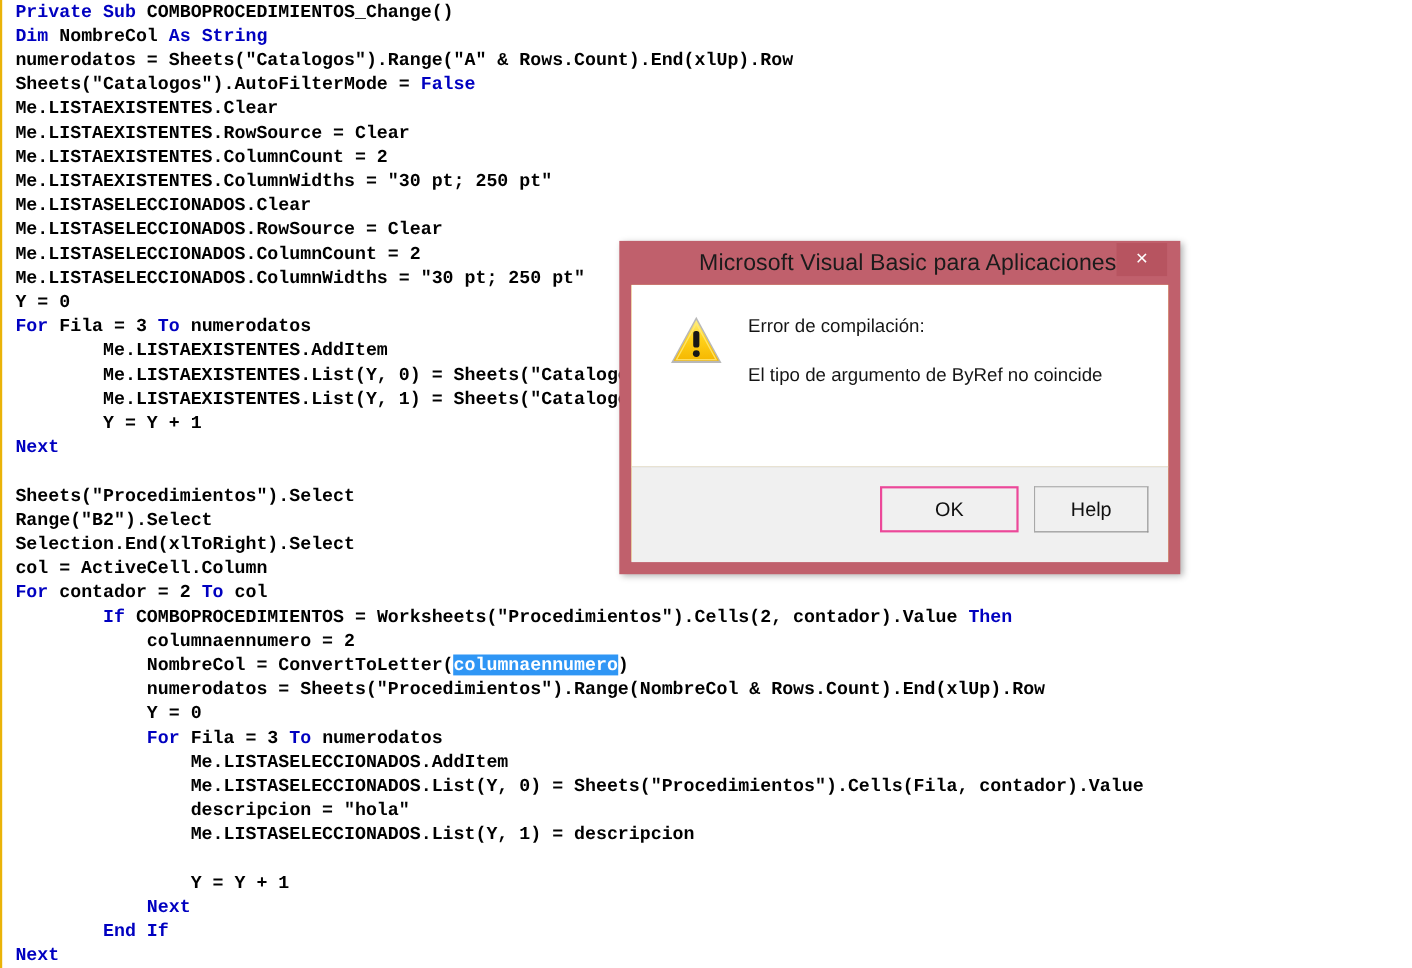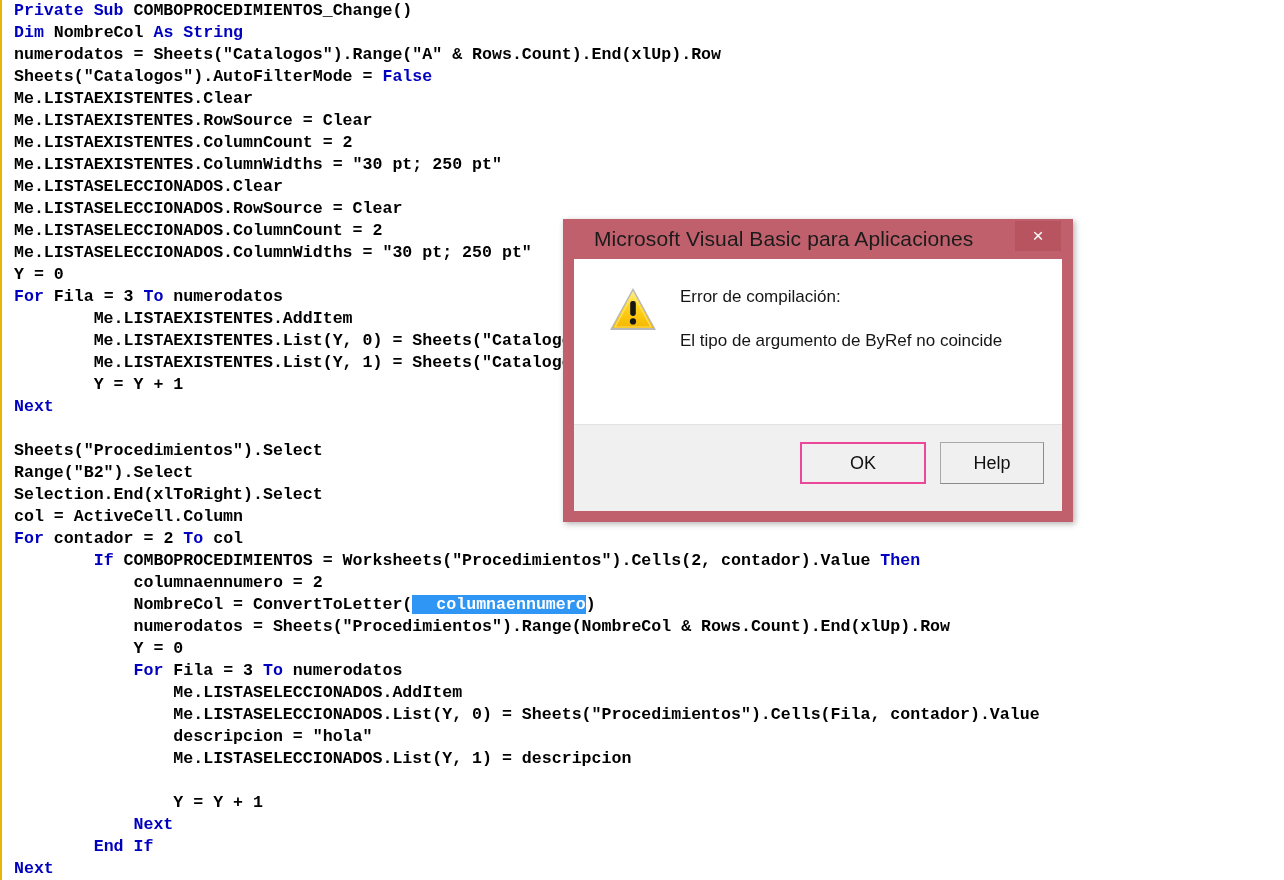--- a/index.html
+++ b/index.html
@@ -68,7 +68,7 @@
     height: 40px;
     display: flex;
     align-items: center;
-    justify-content: space-between;
+    justify-content: flex-end;
   }
   #dialog-title {
     color: #1b1b1b;

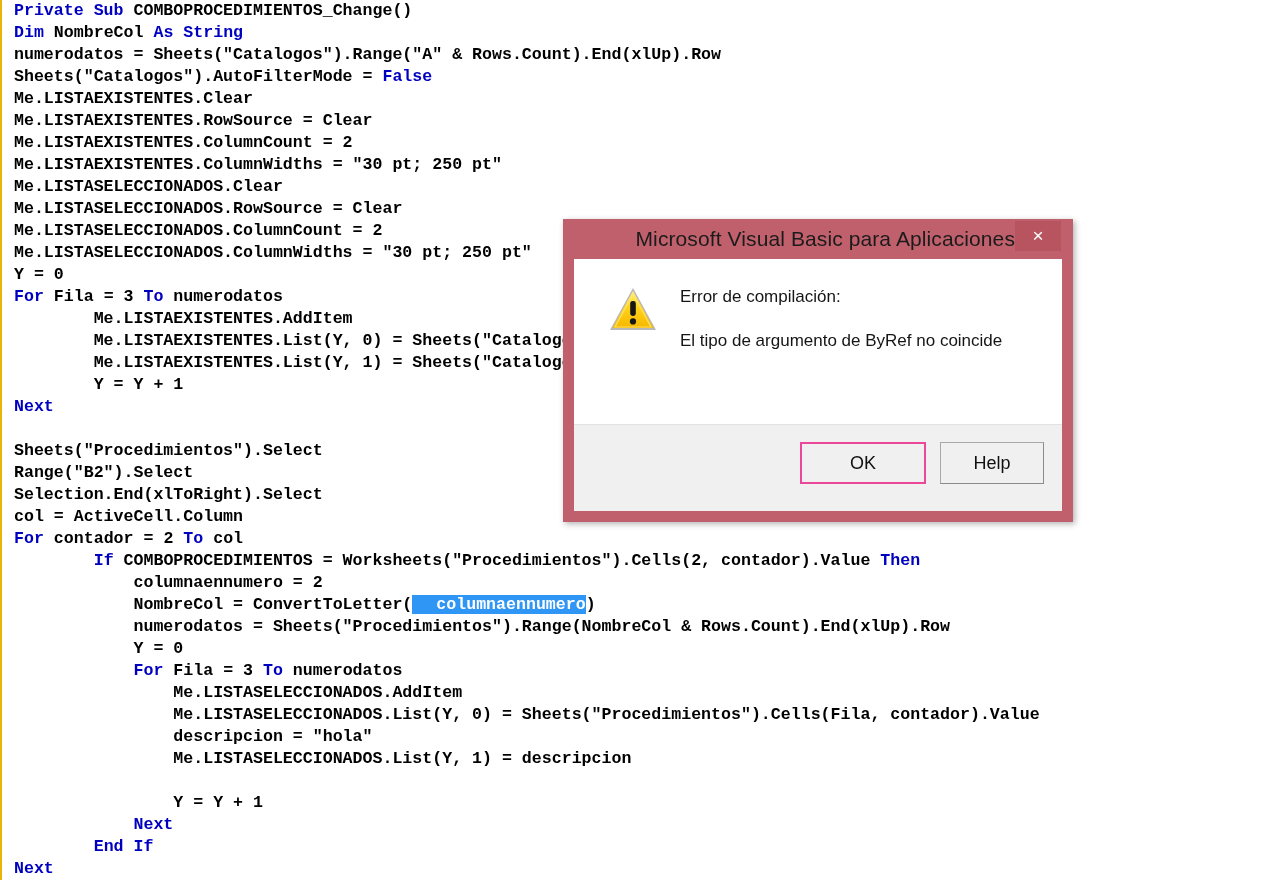--- a/index.html
+++ b/index.html
@@ -48,7 +48,6 @@
   .sel {
     background: #2f96f5;
     color: #ffffff;
-    padding-left: 24px;
   }
 
   

